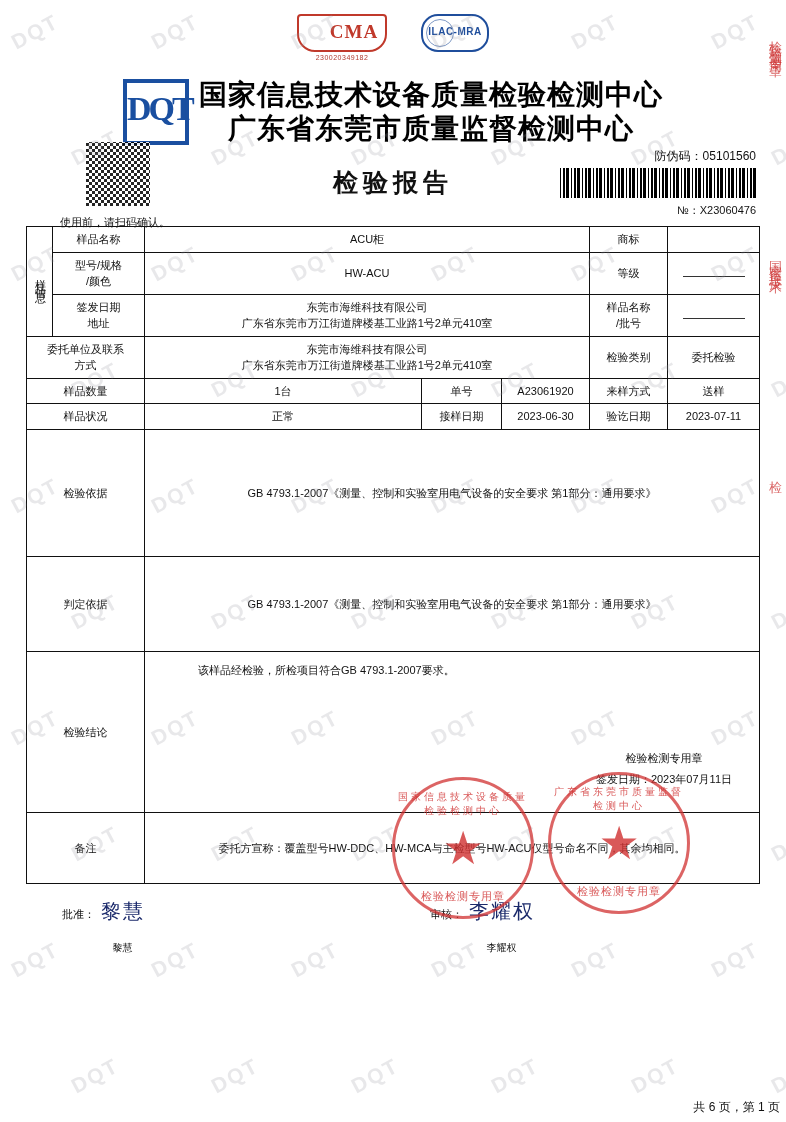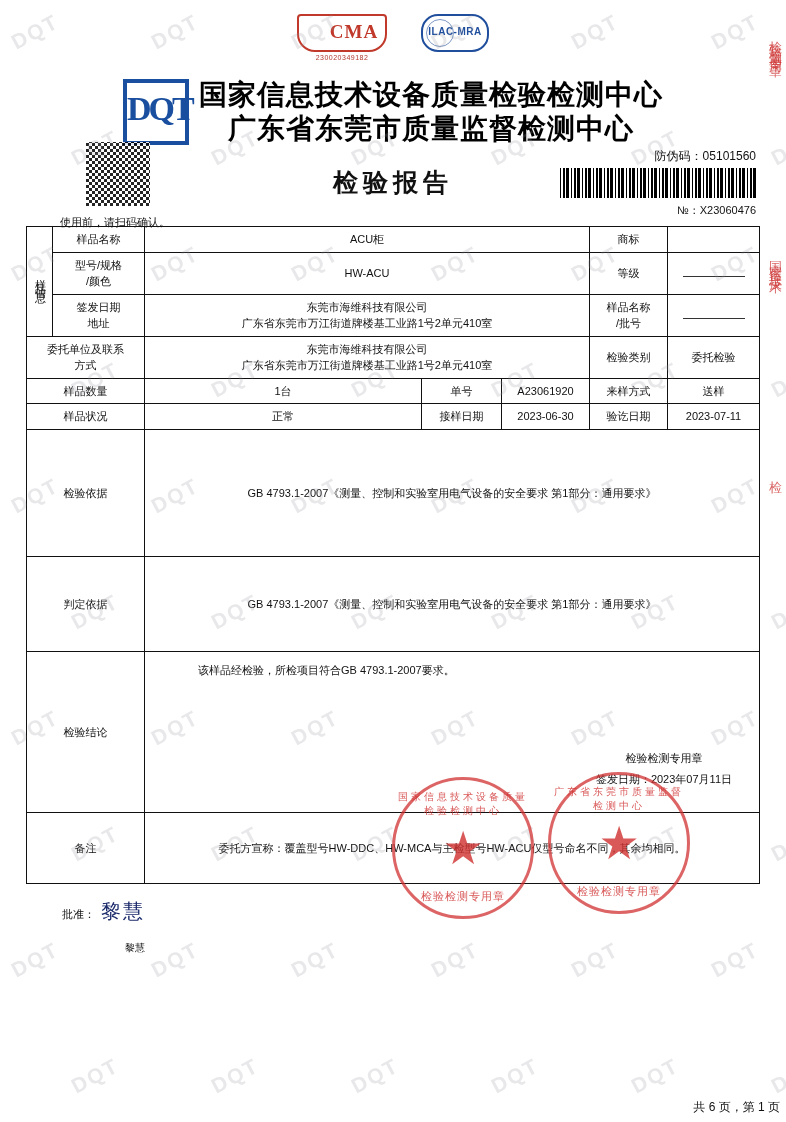--- a/index.html
+++ b/index.html
@@ -326,7 +326,7 @@
   .sign-cell {
     position: absolute;
     top: 0;
-    text-align: right;
+    text-align: center;
   }
   #sign-approve { left: 36px; }
   #sign-review  { left: 404px; }

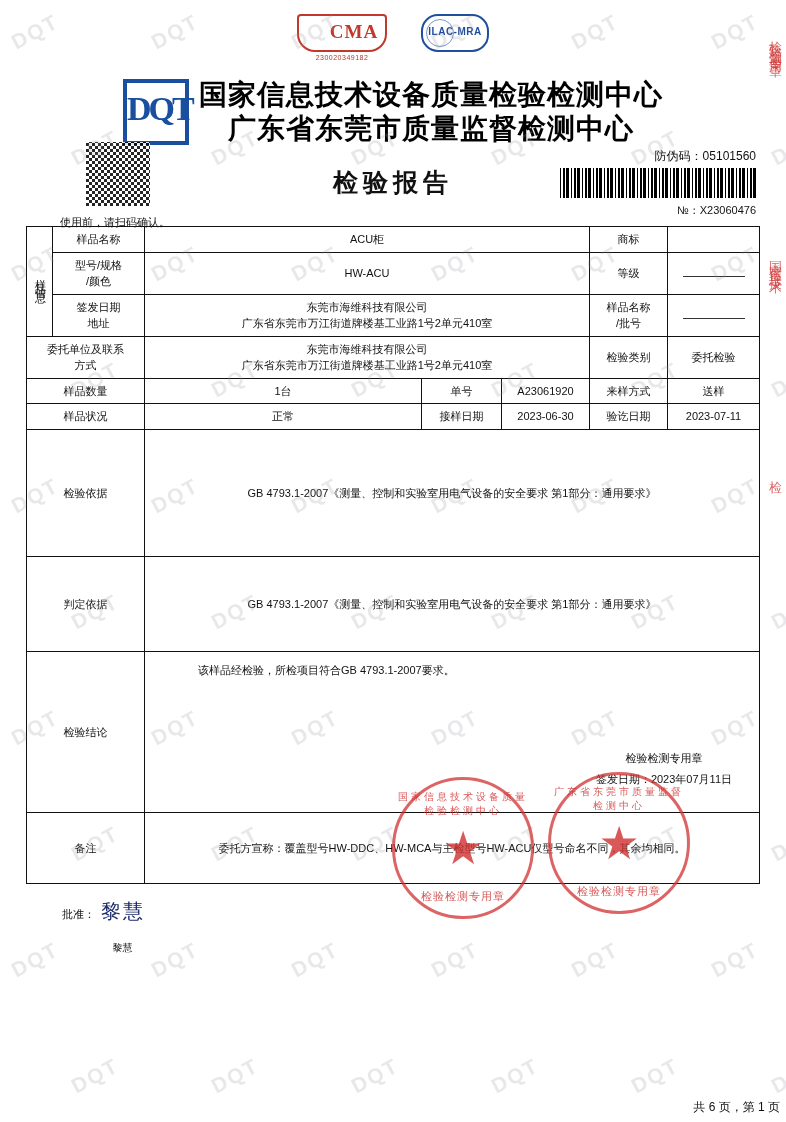--- a/index.html
+++ b/index.html
@@ -565,6 +565,10 @@
       <span class="sign-label">批准：</span><span class="handwrite">黎慧</span>
       <div class="sign-name">黎慧</div>
     </div>
+    <div class="sign-cell" id="sign-review">
+      <span class="sign-label">审核：</span><span class="handwrite">李耀权</span>
+      <div class="sign-name">李耀权</div>
+    </div>
   </div>
 
   <div class="page-count">共 6 页，第 1 页</div>

